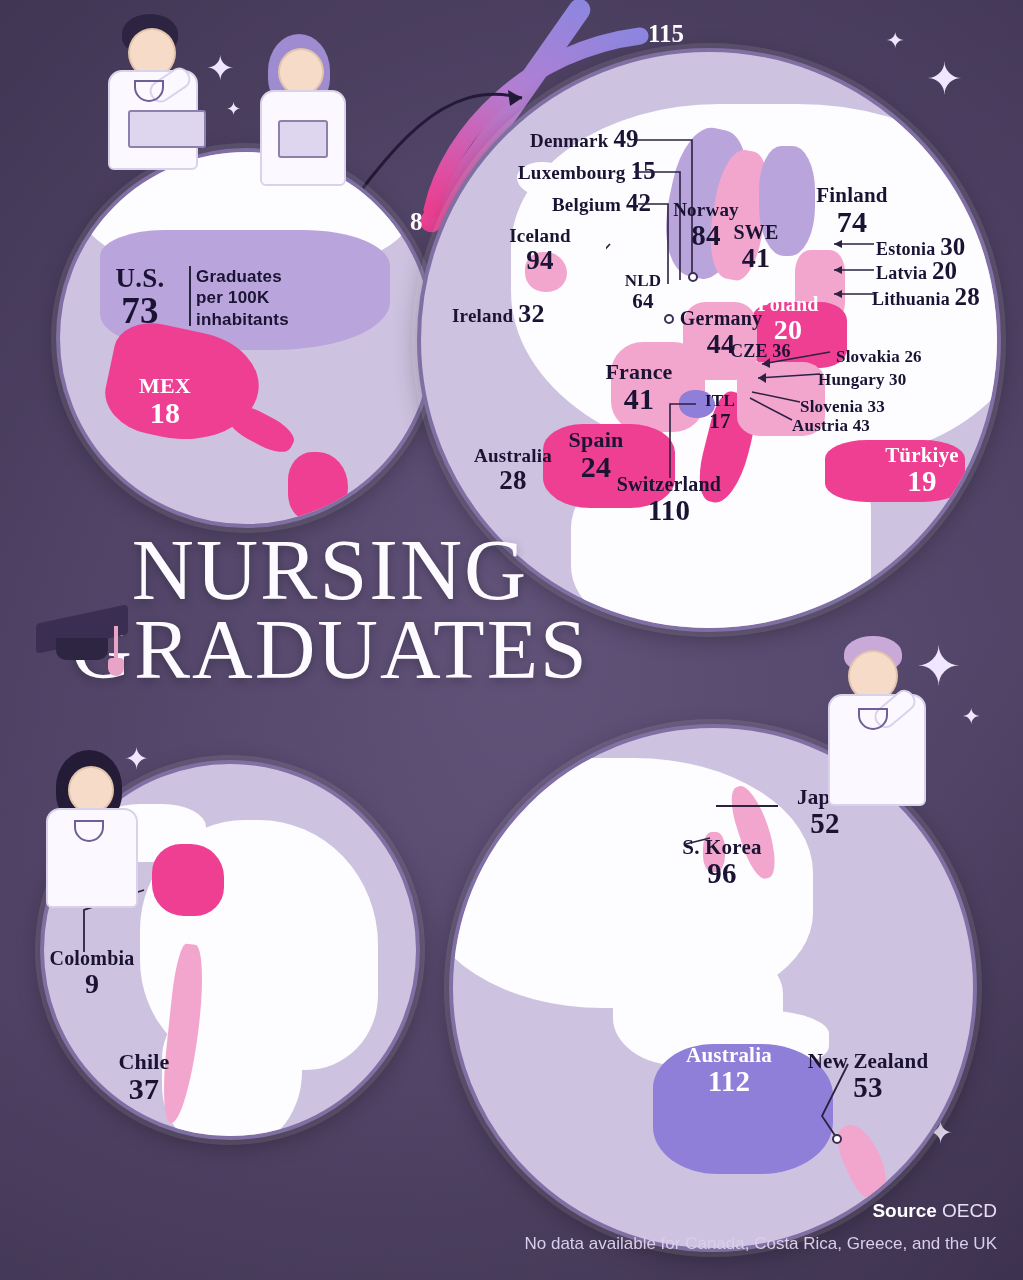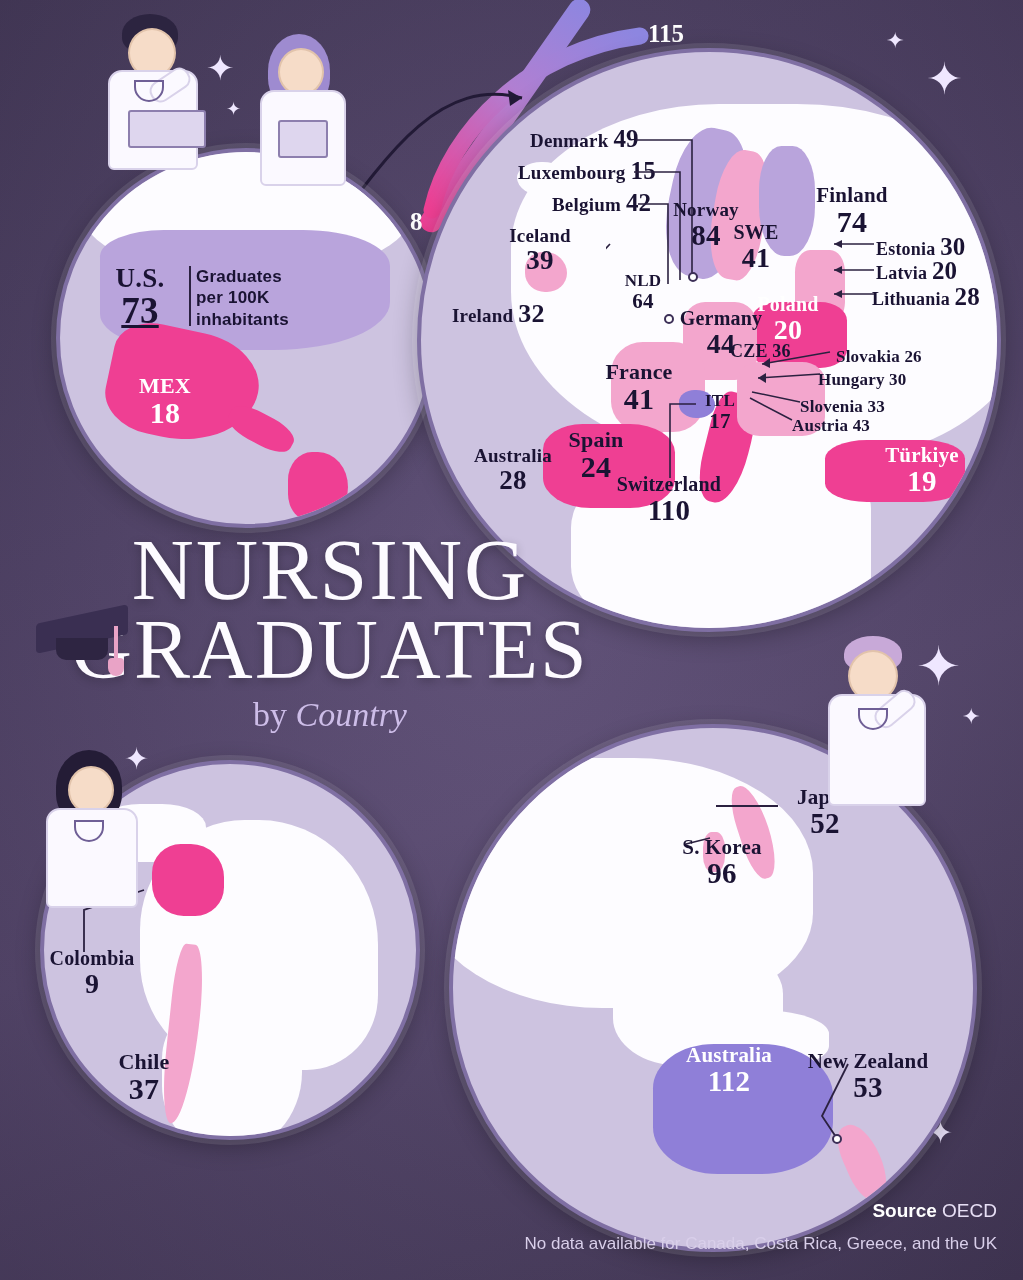--- a/index.html
+++ b/index.html
@@ -189,7 +189,7 @@
 
 <div class="lbl" style="left:500px;top:226px;width:80px;">
   <span style="font-size:19px;">Iceland</span>
-  <span class="n" style="font-size:27px;">39</span>
+  <span class="n" style="font-size:27px;">94</span>
 </div>
 <div class="lbl row" style="left:452px;top:300px;font-size:19px;">
   <span>Ireland</span>

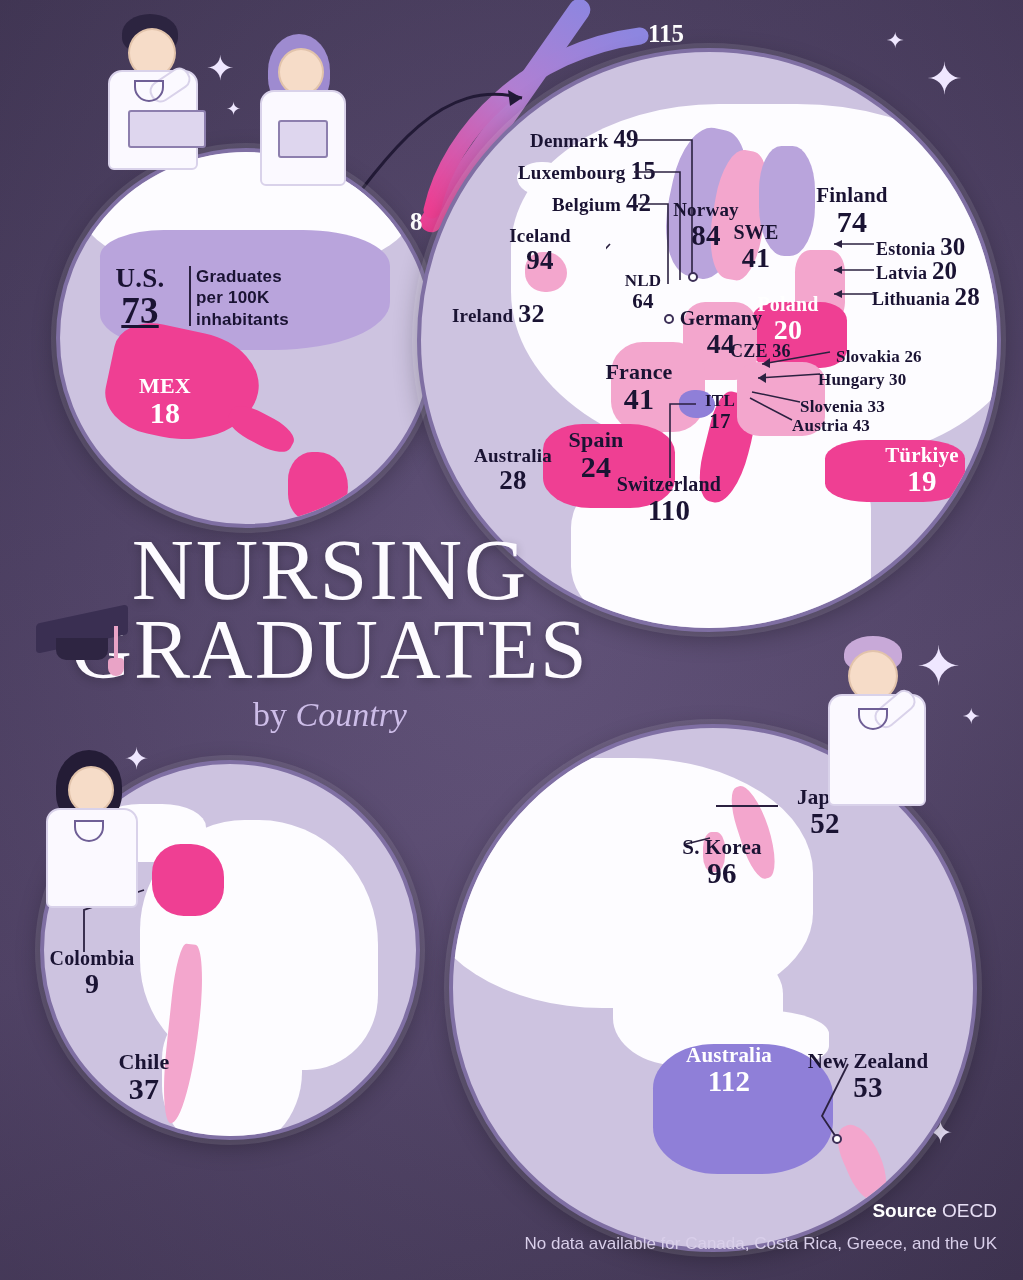--- a/index.html
+++ b/index.html
@@ -131,7 +131,7 @@
 </div>
 <div class="lbl" style="left:95px;top:264px;width:90px;">
   <span style="font-size:27px;">U.S.</span>
-  <span class="n" style="font-size:37px;text-decoration:underline;">73</span>
+  <span class="n" style="font-size:37px;">73</span>
 </div>
 <div class="leader" style="left:189px;top:266px;width:2px;height:60px;"></div>
 <div class="lbl" style="left:196px;top:266px;width:120px;text-align:left;font-family:'Liberation Sans',sans-serif;font-size:17px;line-height:1.25;">

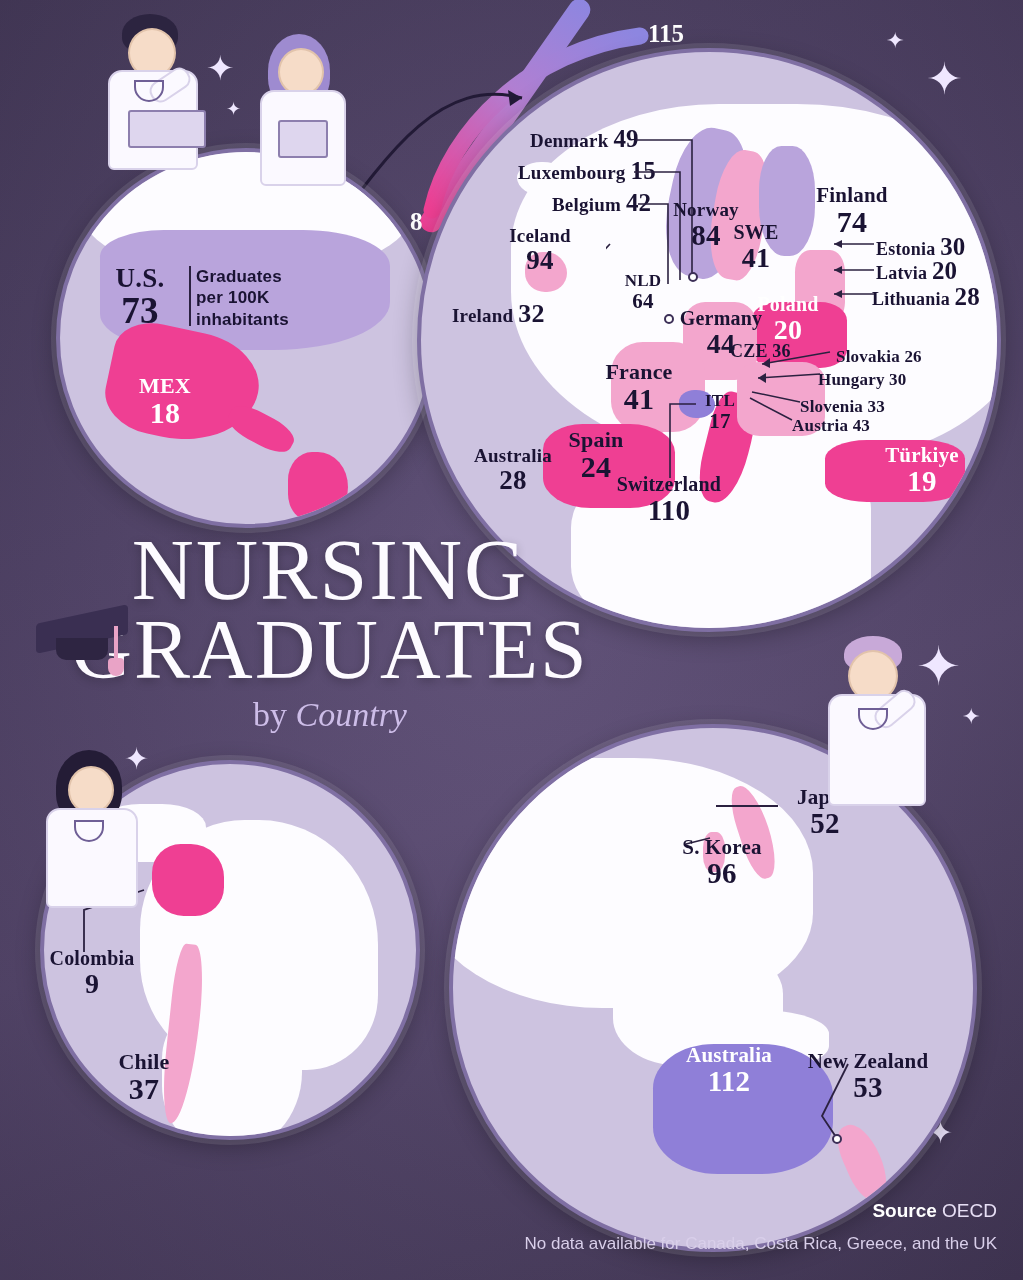--- a/index.html
+++ b/index.html
@@ -281,9 +281,6 @@
 <div id="title-block">
   <div class="t1" style="text-transform:uppercase;">Nursing</div>
   <div class="t2" style="text-transform:uppercase;">Graduates</div>
-  <div class="t3">
-    <span>by </span><em>Country</em>
-  </div>
 </div>
 
 <div id="gradcap">

